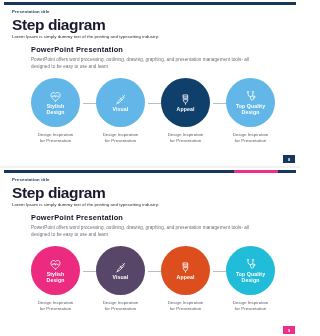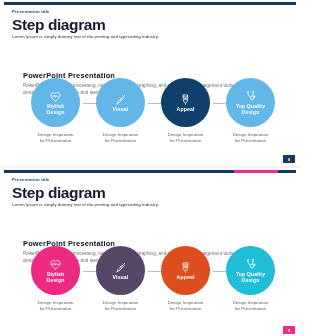--- a/index.html
+++ b/index.html
@@ -44,7 +44,7 @@
   }
 
   
-  .body-block { position: absolute; left: 23px; top: 45px; width: 240px; margin-top: 26px; }
+  .body-block { position: absolute; left: 31px; top: 45px; width: 240px; }
   .body-head {
     font-size: 7.4px; font-weight: 700; color: #111122;
     letter-spacing: .2px; line-height: 10px;

